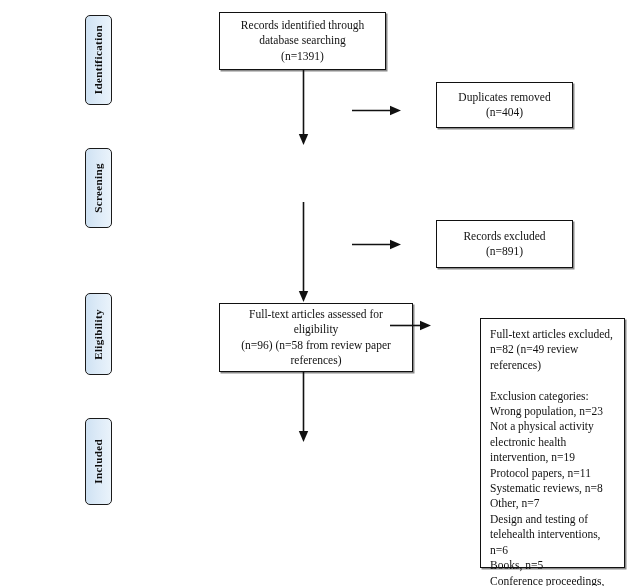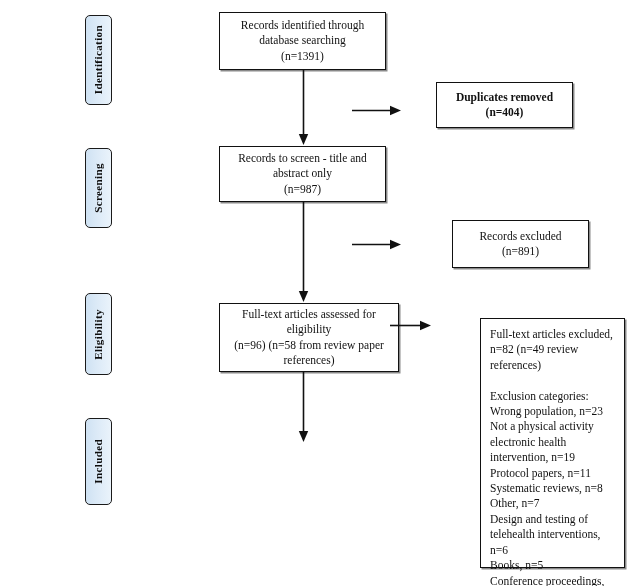--- a/index.html
+++ b/index.html
@@ -135,7 +135,7 @@
   </div>
 
 
-  <div class="flow-box side-box" style="left:436px; top:82px; width:137px; height:46px;font-weight:bold;">
+  <div class="flow-box side-box" style="left:436px; top:82px; width:137px; height:46px;">
     <span class="box-text">Duplicates removed
 (n=404)</span>
   </div>

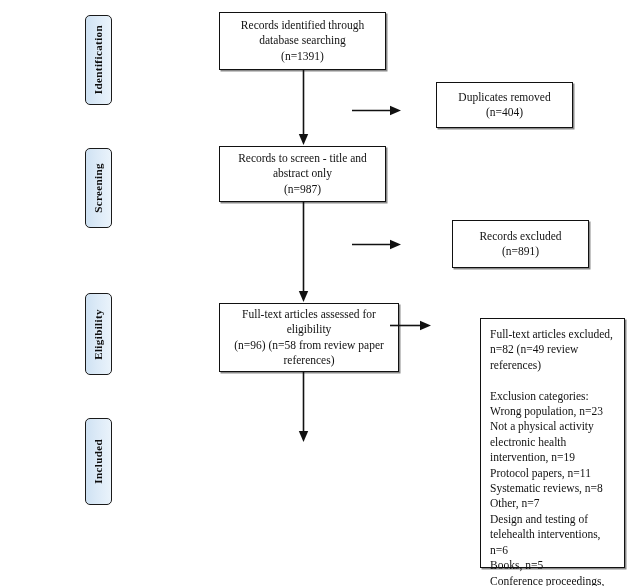--- a/index.html
+++ b/index.html
@@ -121,11 +121,6 @@
 (n=1391)</span>
   </div>
 
-  <div class="flow-box" style="left:219px; top:146px; width:167px; height:56px;">
-    <span class="box-text">Records to screen - title and
-abstract only
-(n=987)</span>
-  </div>
 
   <div class="flow-box" style="left:219px; top:303px; width:180px; height:69px;">
     <span class="box-text">Full-text articles assessed for

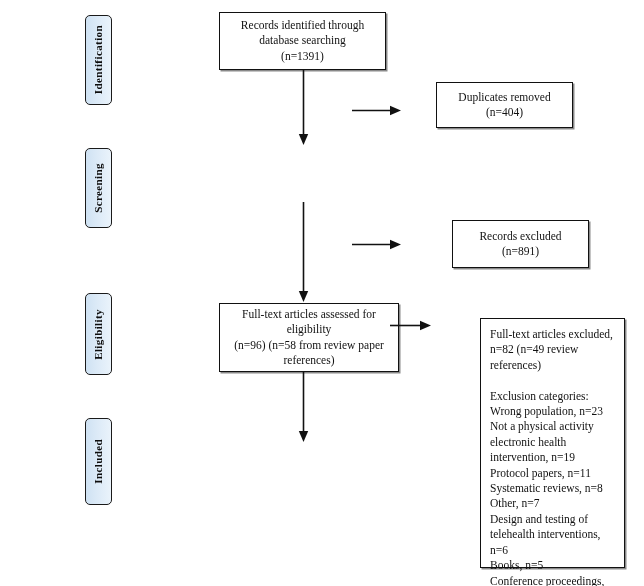--- a/index.html
+++ b/index.html
@@ -135,7 +135,7 @@
 (n=404)</span>
   </div>
 
-  <div class="flow-box side-box" style="left:436px; top:220px; width:137px; height:48px;margin-left:16px;">
+  <div class="flow-box side-box" style="left:436px; top:220px; width:137px; height:48px;">
     <span class="box-text">Records excluded
 (n=891)</span>
   </div>

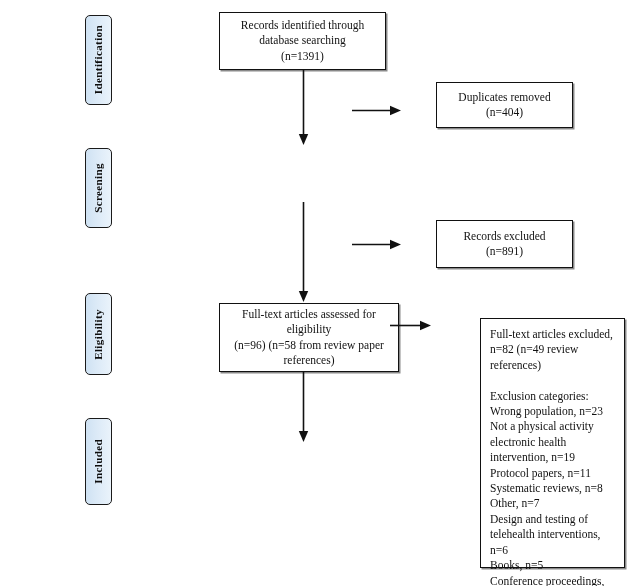--- a/index.html
+++ b/index.html
@@ -122,7 +122,7 @@
   </div>
 
 
-  <div class="flow-box" style="left:219px; top:303px; width:180px; height:69px;">
+  <div class="flow-box" style="left:219px; top:303px; width:194px; height:69px;">
     <span class="box-text">Full-text articles assessed for
 eligibility
 (n=96) (n=58 from review paper

